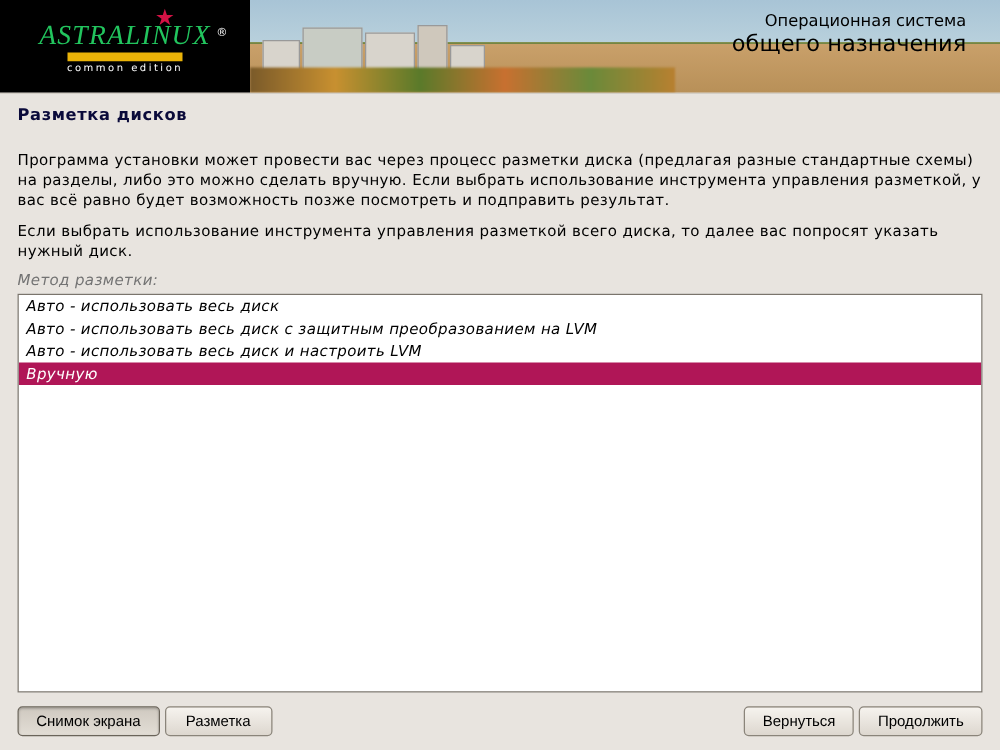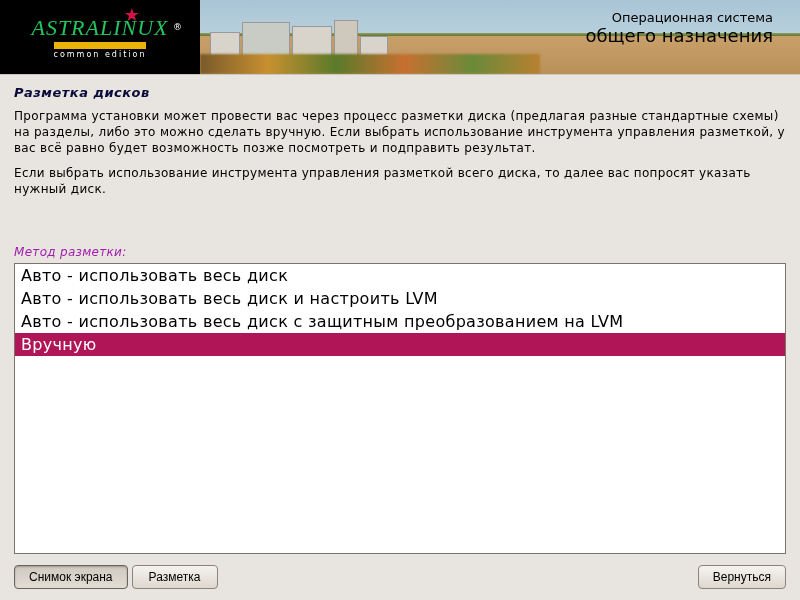--- a/index.html
+++ b/index.html
@@ -97,9 +97,8 @@
     font-size: 13px;
     font-weight: bold;
     color: #0a0a3a;
-    margin-bottom: 8px;
+    margin-bottom: 20px;
     letter-spacing: 0.5px;
-    font-style: italic;
   }
   .desc {
     font-size: 12px;

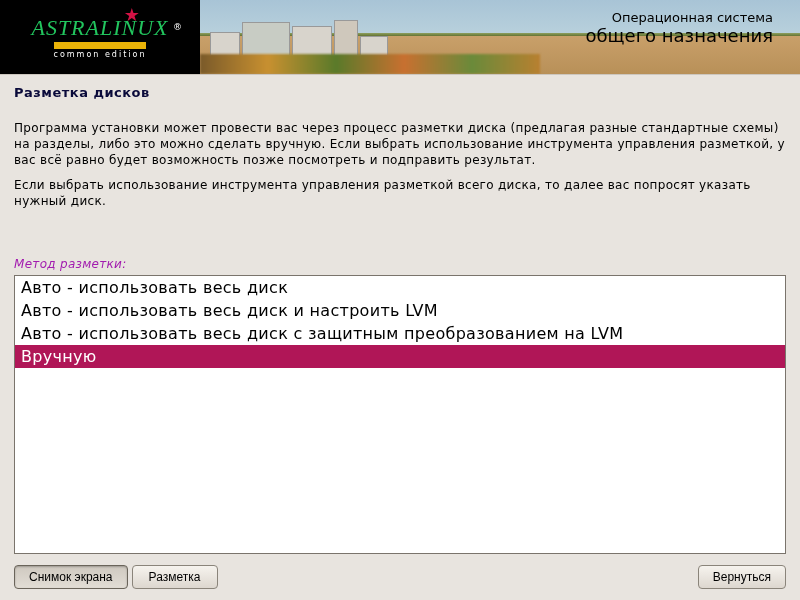--- a/index.html
+++ b/index.html
@@ -110,10 +110,9 @@
   .method-label {
     font-size: 12px;
     font-style: italic;
-    color: #a21caf;
+    color: #737373;
     margin-bottom: 4px;
     letter-spacing: 0.3px;
-    margin-top: 40px;
   }
   .listbox {
     flex: 1;

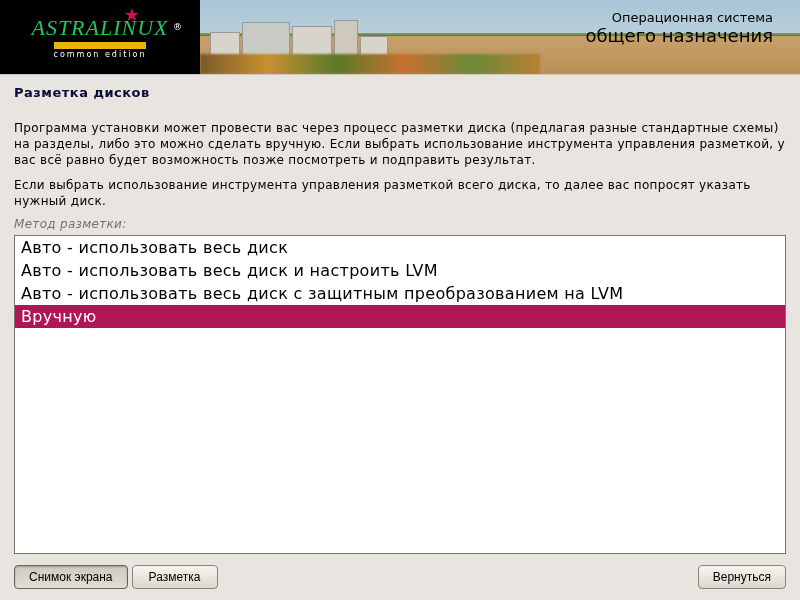--- a/index.html
+++ b/index.html
@@ -122,11 +122,12 @@
   }
   .option {
     padding: 2px 6px;
-    font-size: 16px;
+    font-size: 12px;
     color: #000;
     cursor: default;
     white-space: nowrap;
     letter-spacing: 0.3px;
+    font-style: italic;
   }
   .option.selected {
     background: #b01657;

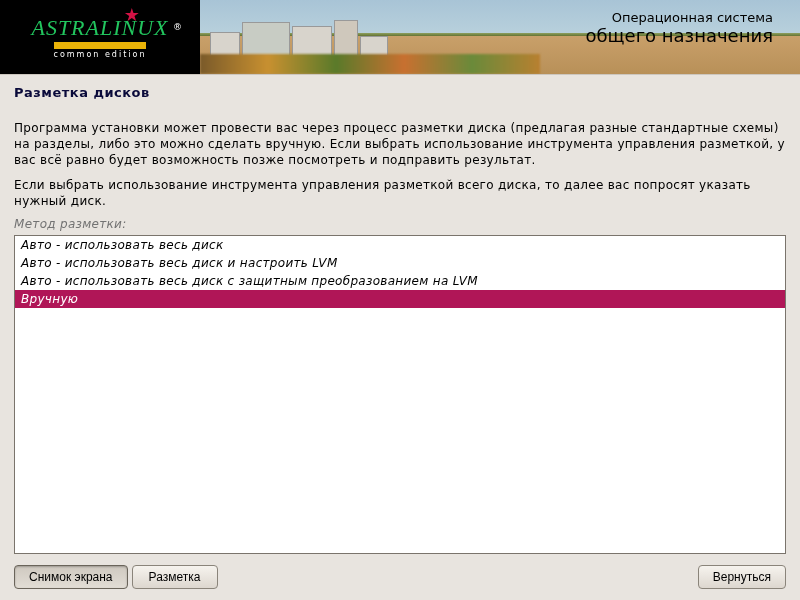--- a/index.html
+++ b/index.html
@@ -192,8 +192,8 @@
   <div class="method-label">Метод разметки:</div>
   <div class="listbox" id="listbox">
       <div class="option">Авто - использовать весь диск</div>
+      <div class="option">Авто - использовать весь диск с защитным преобразованием на LVM</div>
       <div class="option">Авто - использовать весь диск и настроить LVM</div>
-      <div class="option">Авто - использовать весь диск с защитным преобразованием на LVM</div>
       <div class="option selected">Вручную</div>
     </div>
 </div>

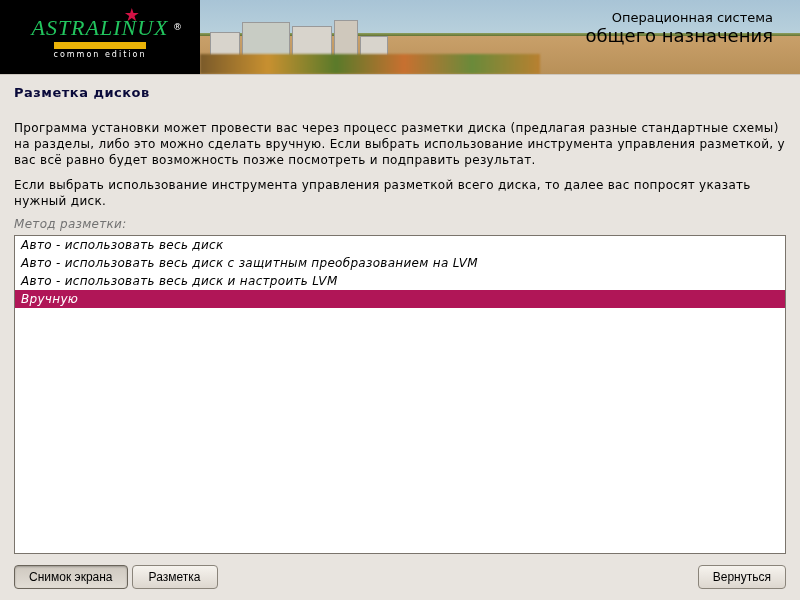--- a/index.html
+++ b/index.html
@@ -203,6 +203,7 @@
   <button class="btn">Разметка</button>
   <div class="spacer"></div>
   <button class="btn">Вернуться</button>
+  <button class="btn">Продолжить</button>
 </div>
 
 </body></html>

